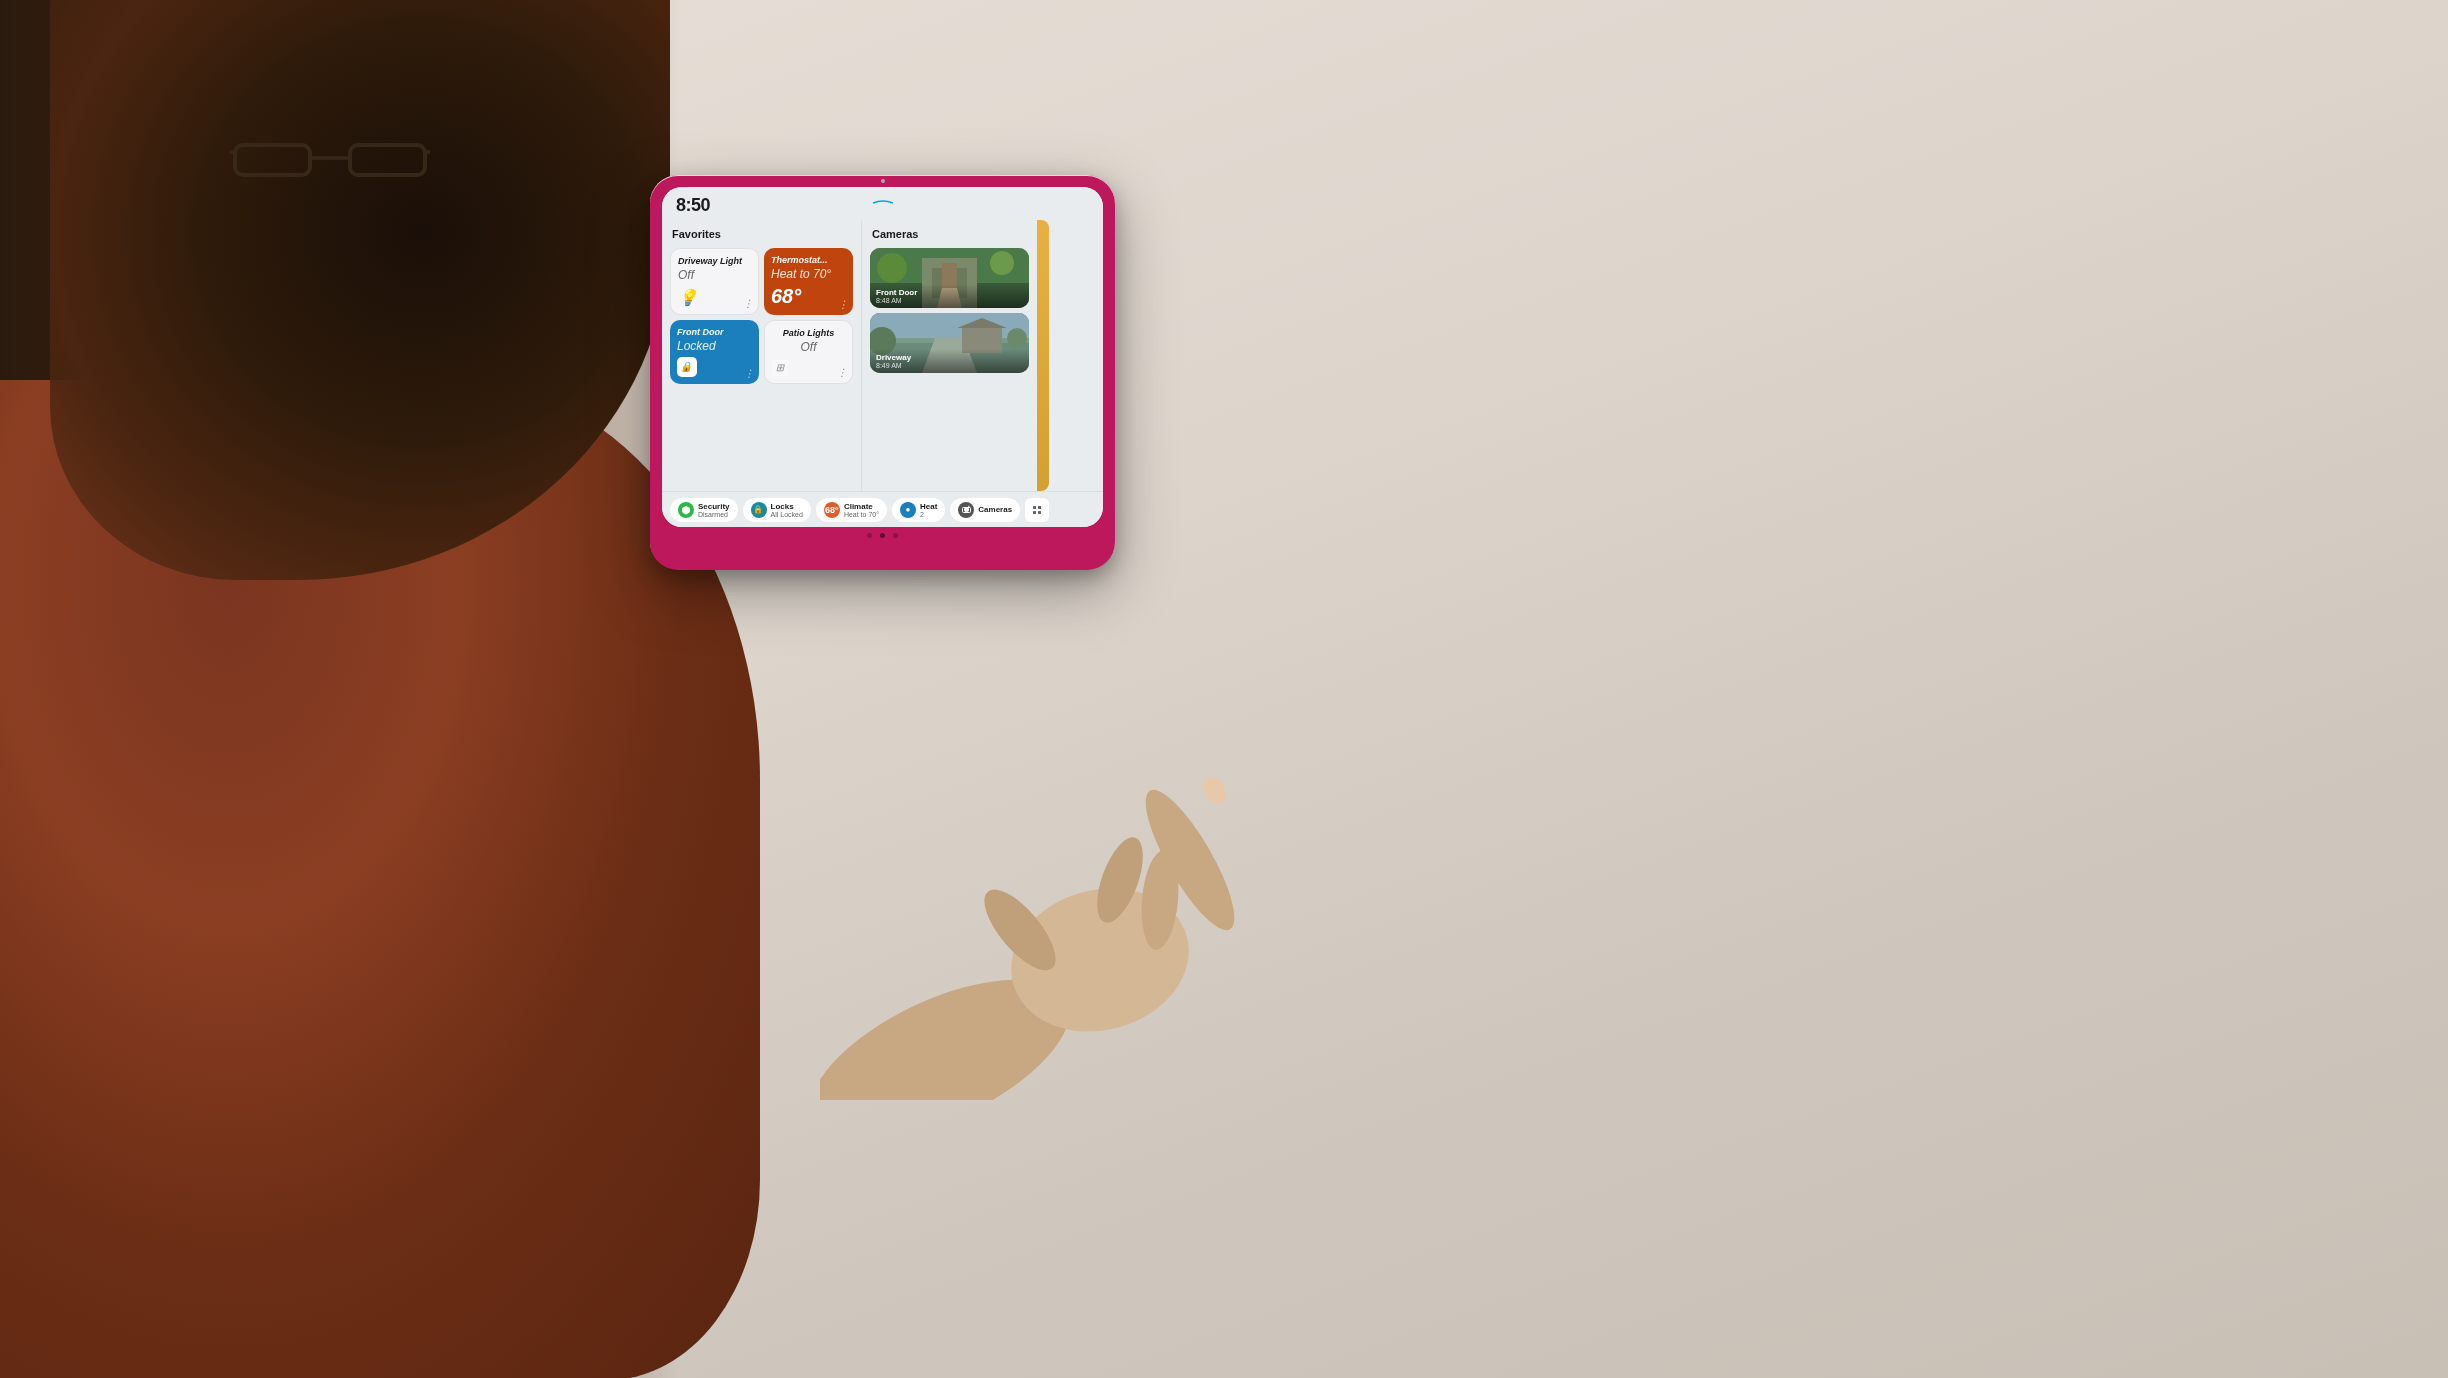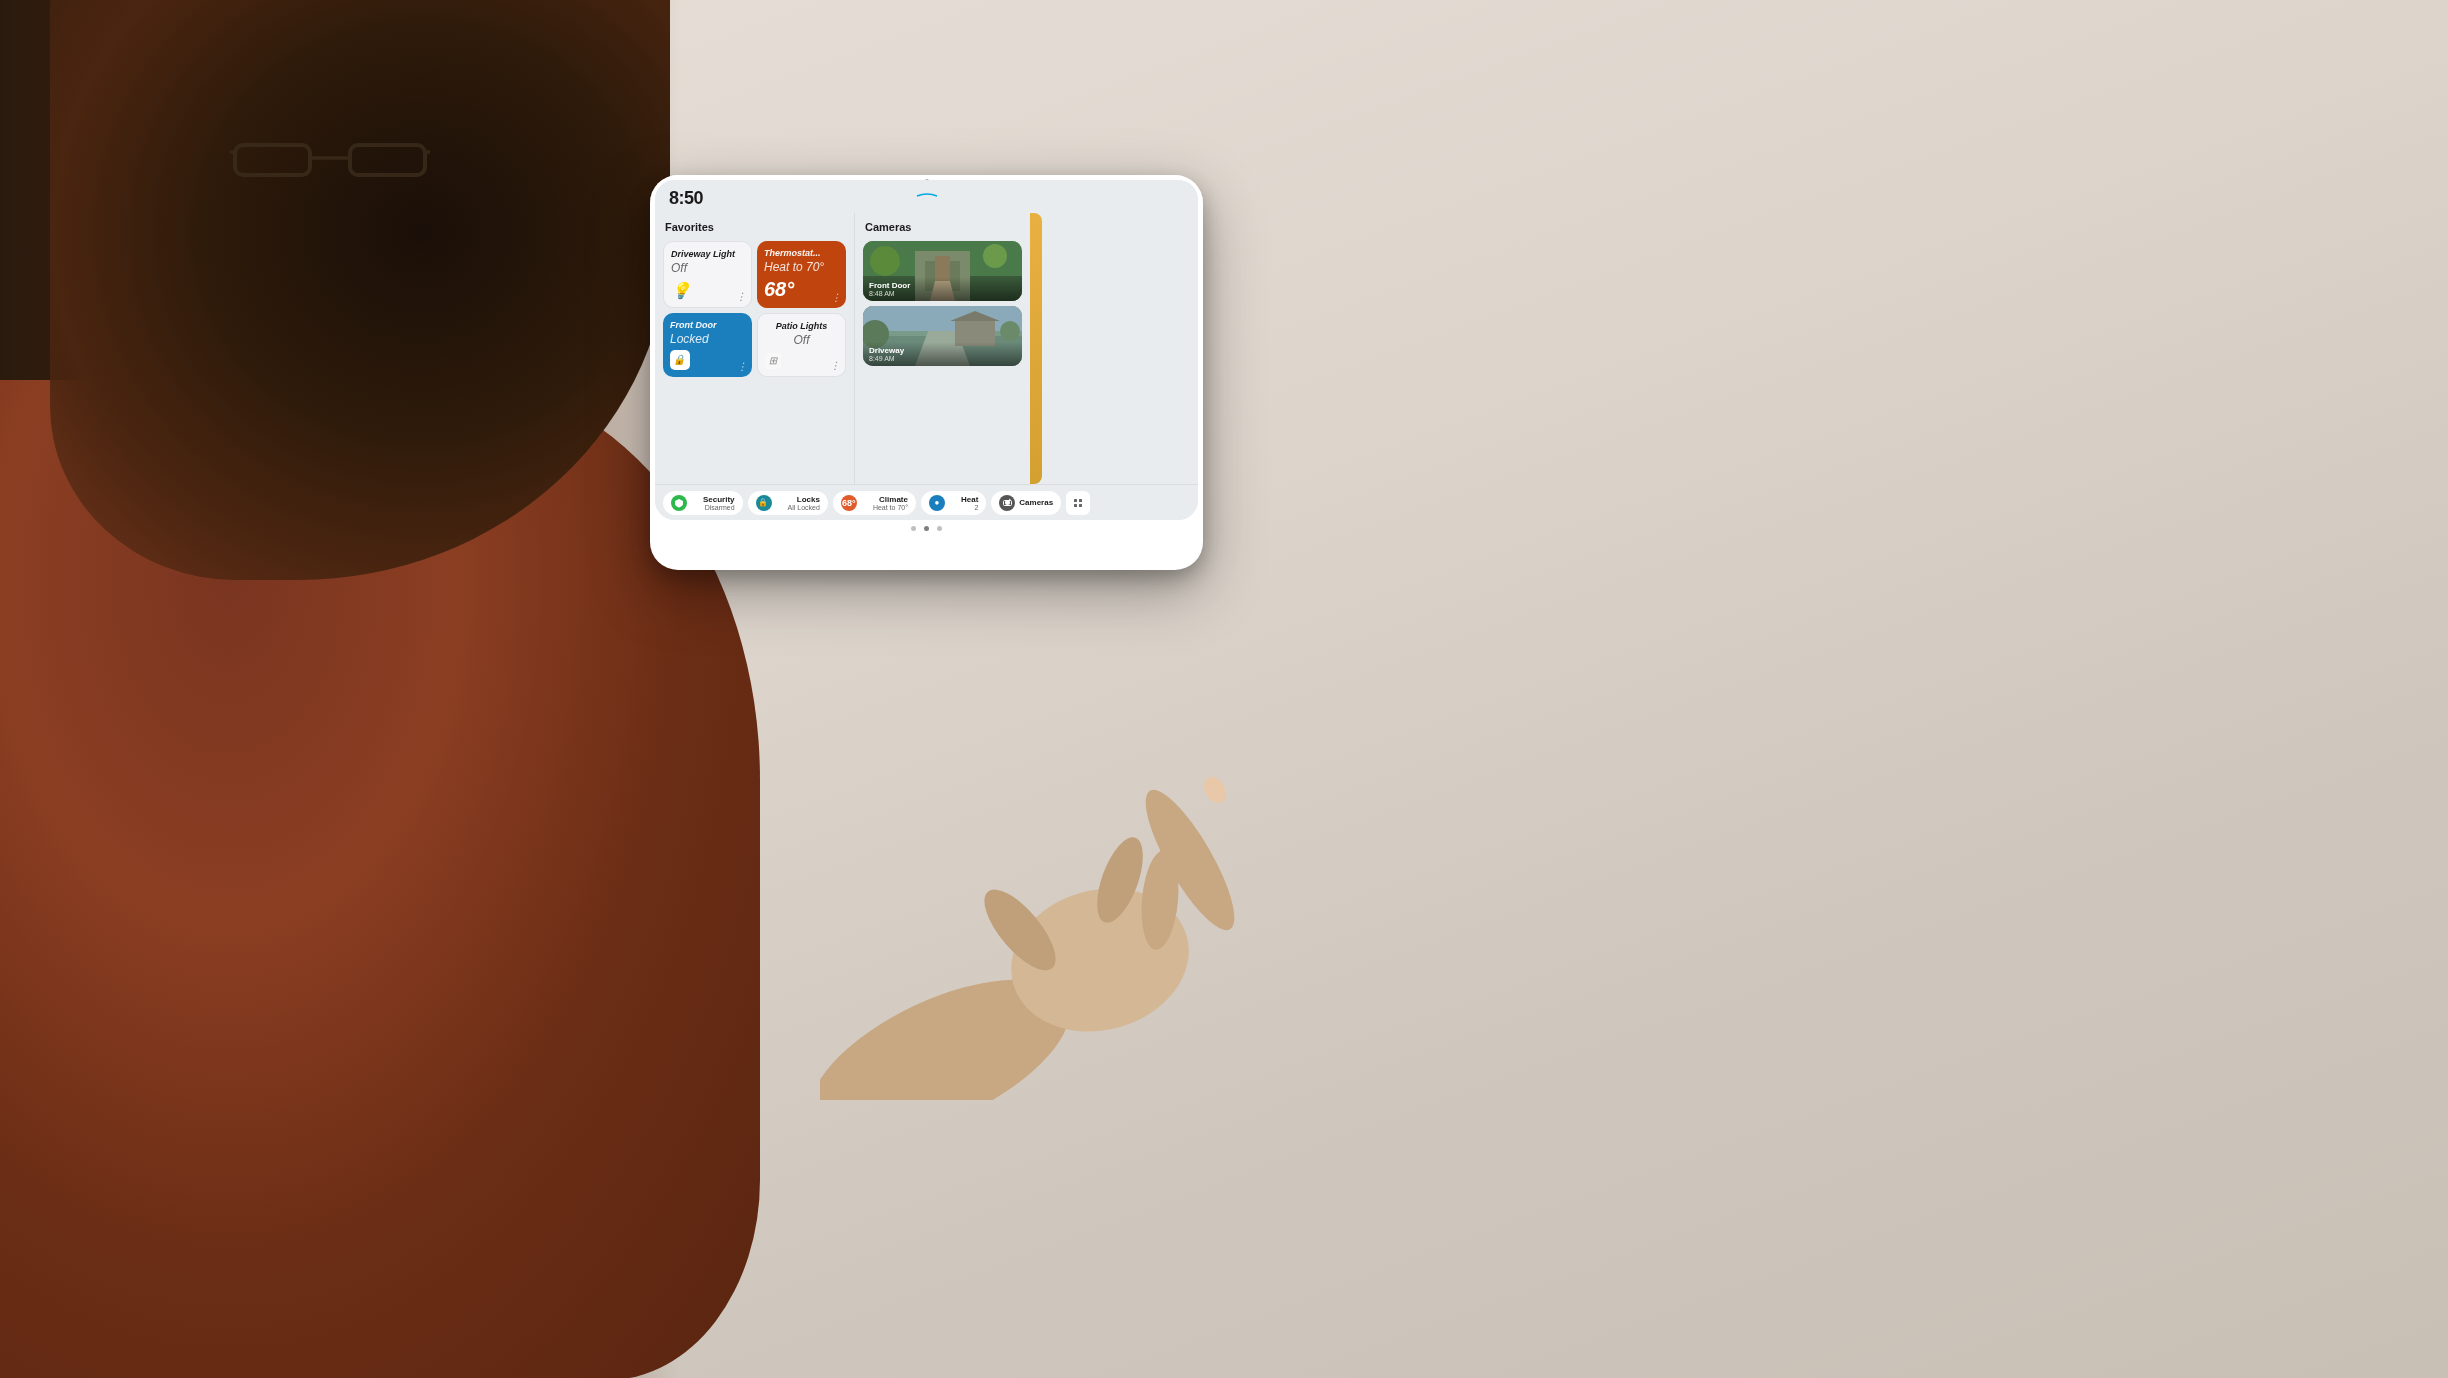--- a/index.html
+++ b/index.html
@@ -60,16 +60,16 @@
       position: absolute;
       left: 650px;
       top: 175px;
-      width: 553px;
+      width: 465px;
       height: 395px;
-      background: #ffffff;
+      background: #be185d;
       border-radius: 28px;
       box-shadow: 
         0 20px 60px rgba(0,0,0,0.35),
         0 8px 20px rgba(0,0,0,0.25),
         inset 0 1px 0 rgba(255,255,255,0.8);
       z-index: 5;
-      padding: 5px;
+      padding: 12px;
     }
 
     .device-screen {

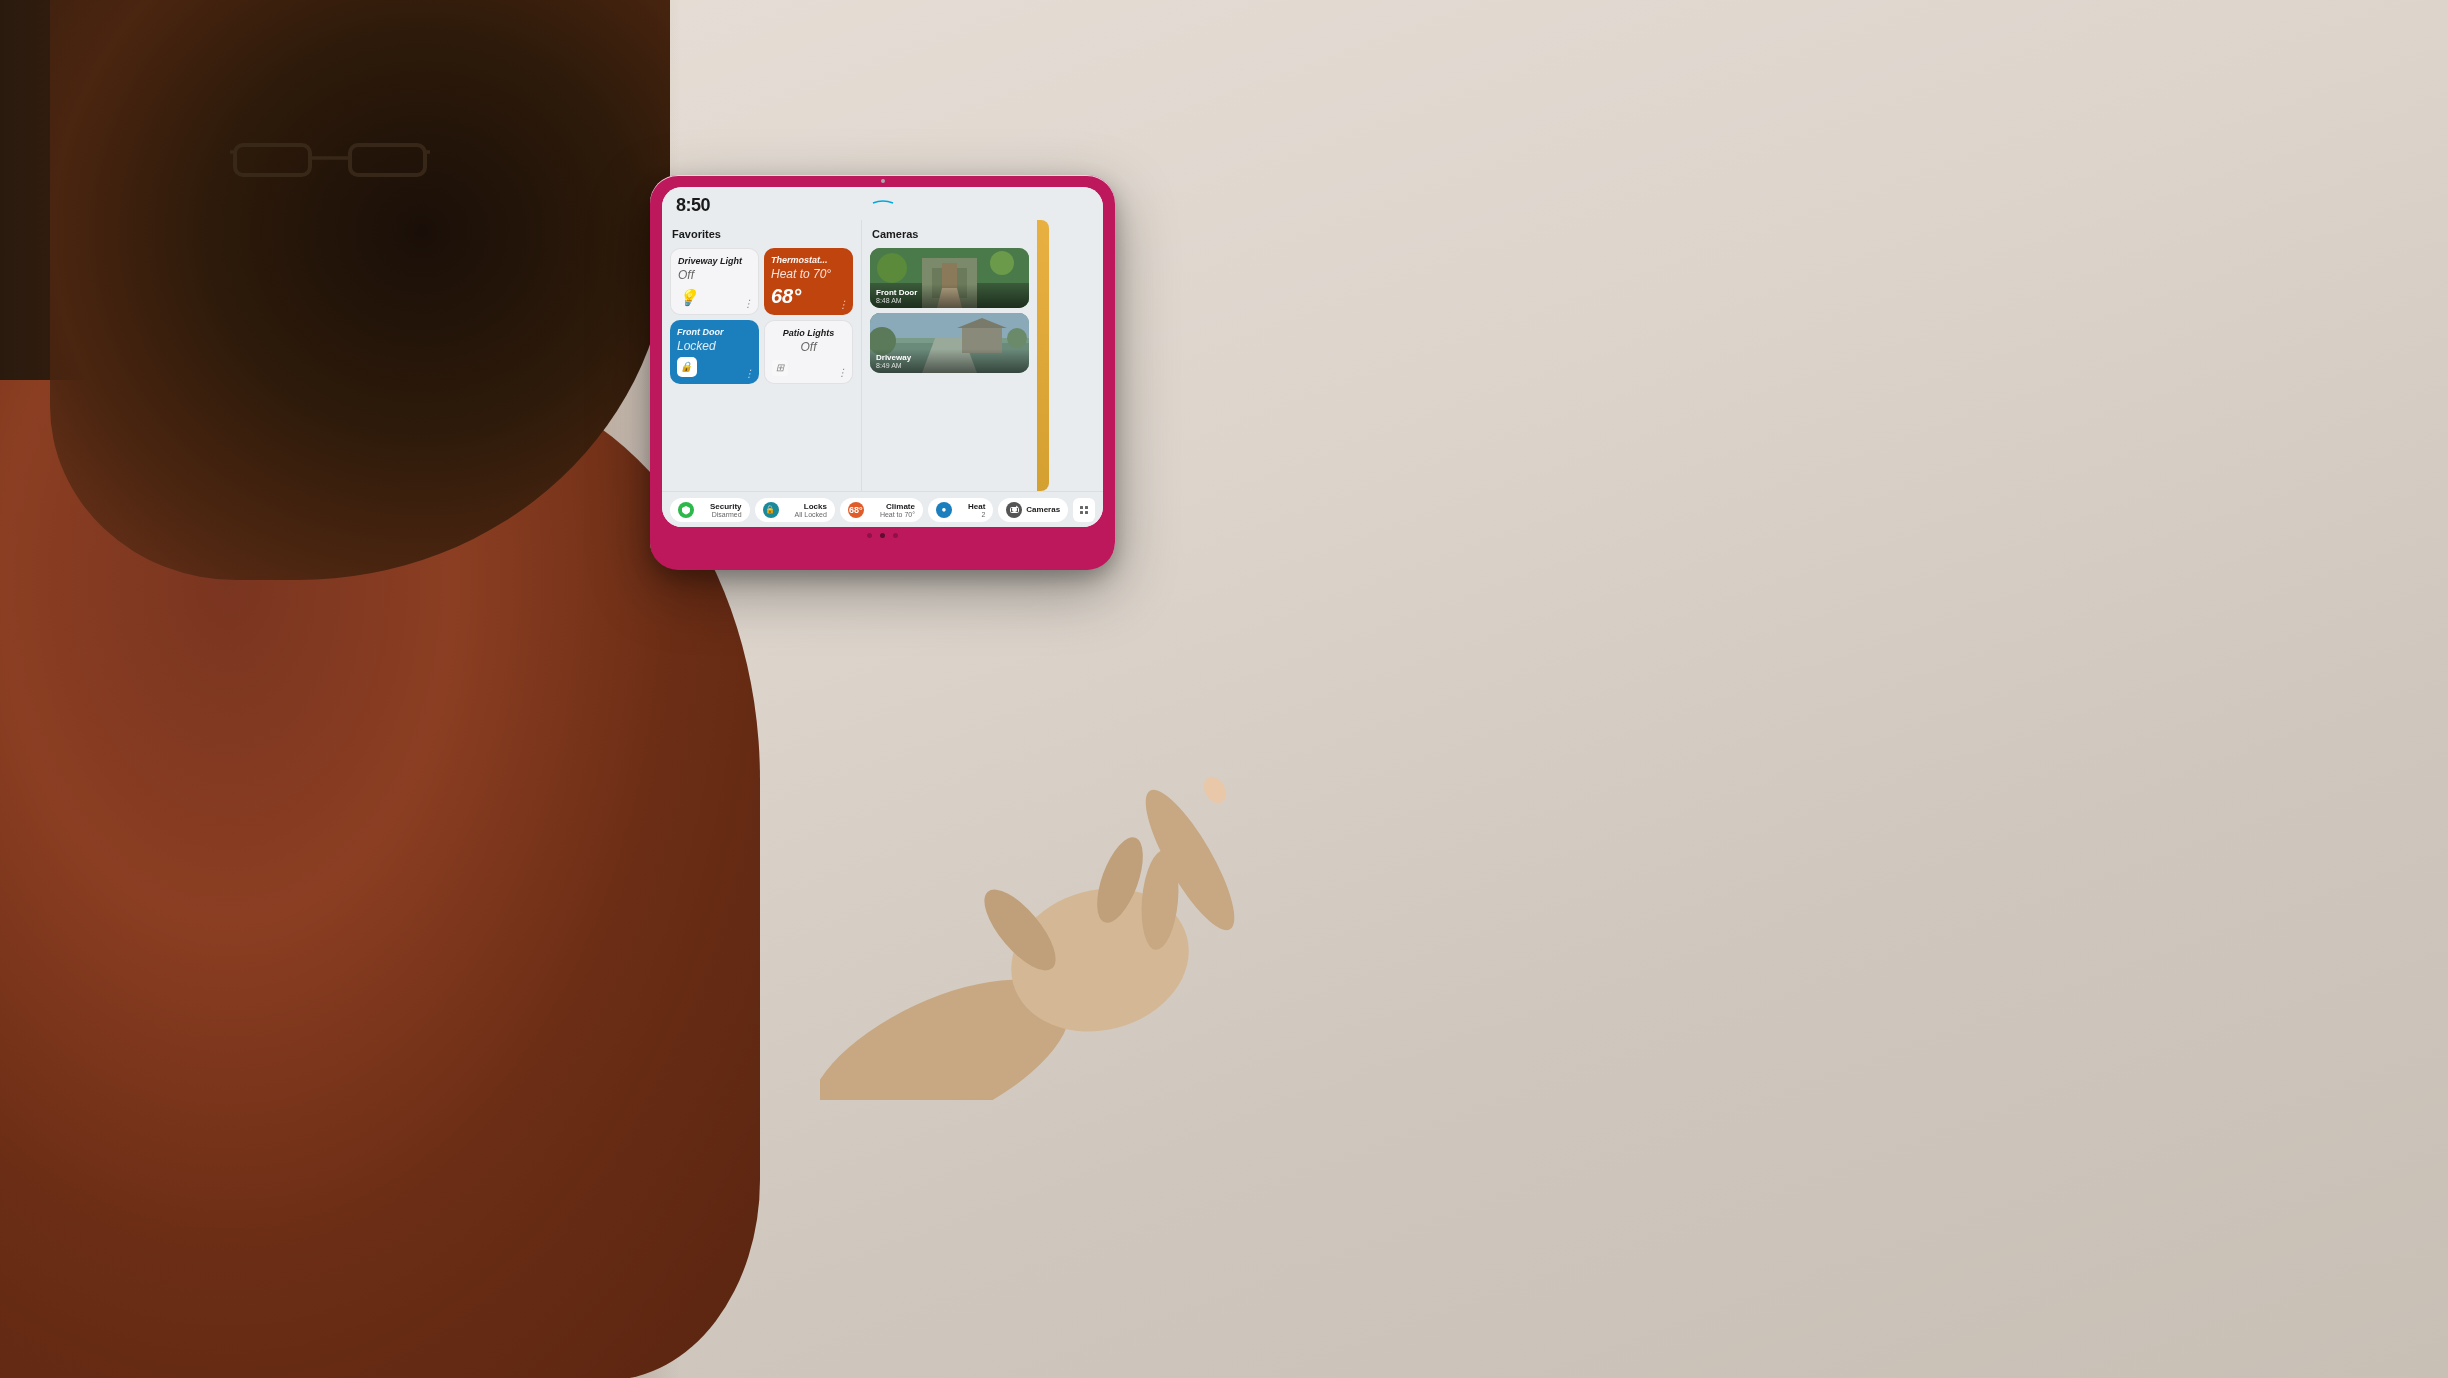--- a/index.html
+++ b/index.html
@@ -325,12 +325,11 @@
     .status-pill {
       display: flex;
       align-items: center;
-      gap: 16px;
+      gap: 4px;
       background: white;
       border-radius: 20px;
       padding: 4px 8px;
       white-space: nowrap;
-      text-align: right;
     }
 
     .status-icon {

